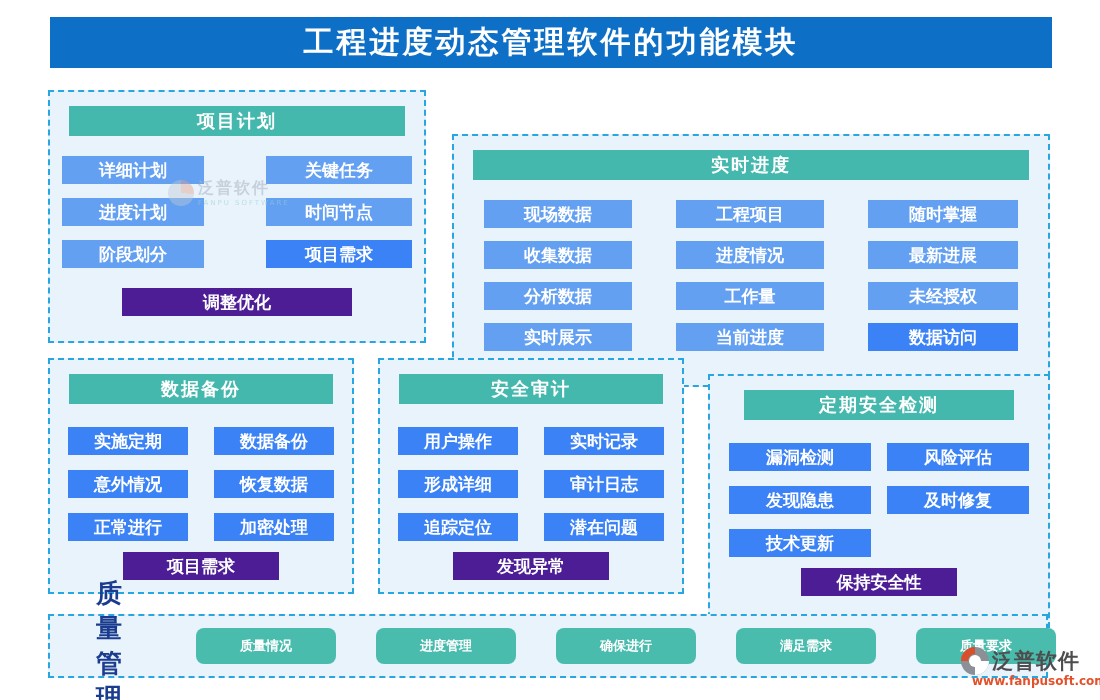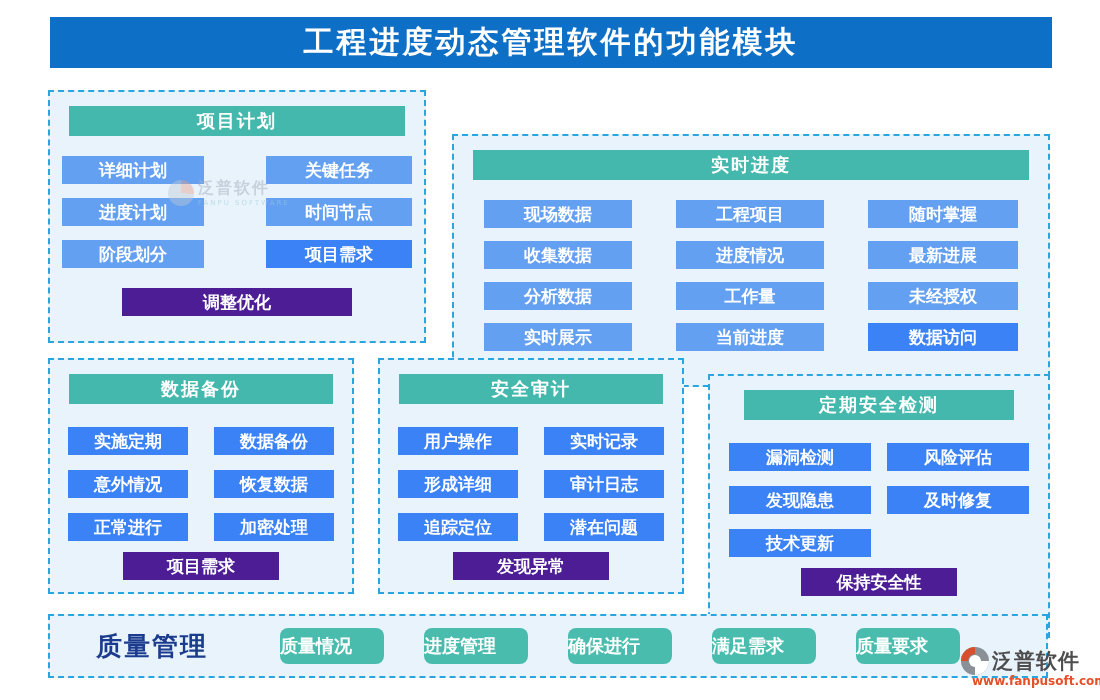--- a/index.html
+++ b/index.html
@@ -71,8 +71,8 @@
   .bb-label{margin-left:46px;color:#1b3c8e;font-size:26px;font-weight:bold;letter-spacing:2px;}
   .bb-buttons{display:flex;gap:40px;margin-left:72px;}
   .bb-btn{
-    width:104px;height:36px;line-height:36px;border-radius:8px;background:#4abcae;
-    color:#fff;text-align:left;font-size:18px;font-weight:bold;white-space:nowrap;
+    width:140px;height:36px;line-height:36px;border-radius:8px;background:#4abcae;
+    color:#fff;text-align:center;font-size:13px;font-weight:bold;white-space:nowrap;
   }
 
   .corner-logo{position:absolute;left:960px;top:646px;width:140px;z-index:5;}

